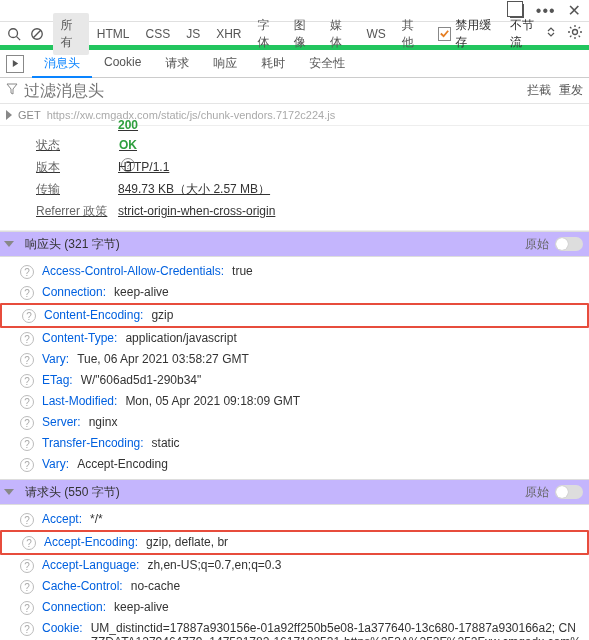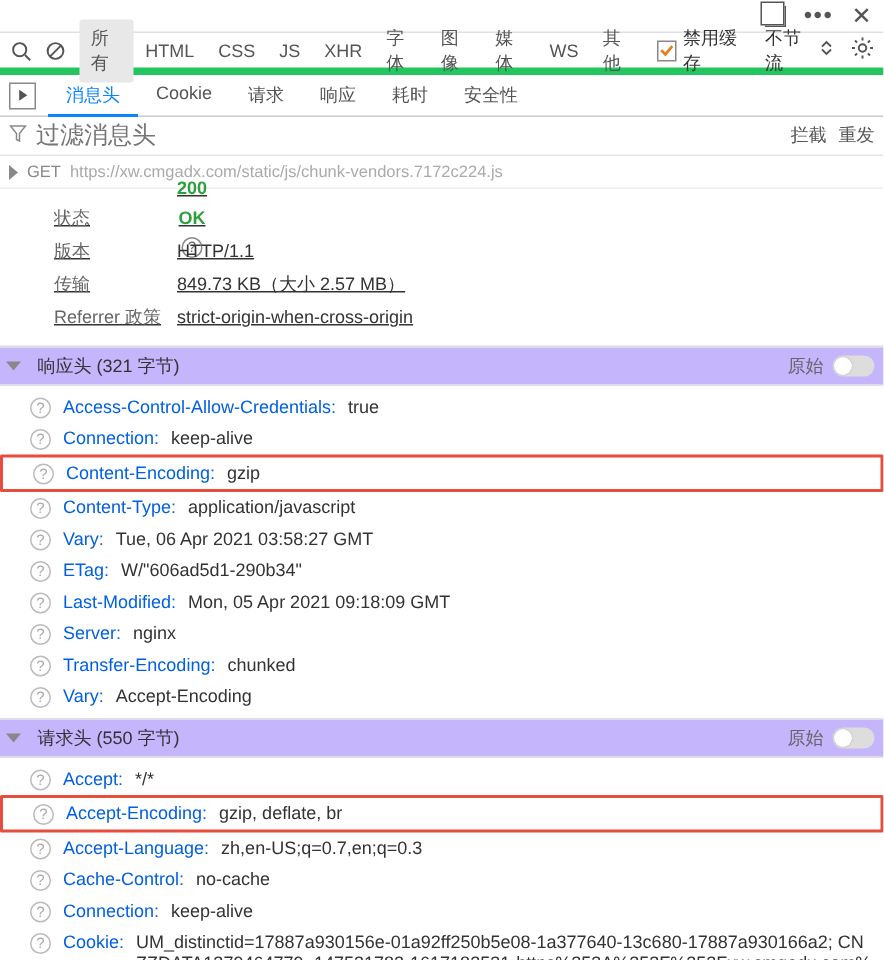--- a/index.html
+++ b/index.html
@@ -220,7 +220,7 @@
       <div class="hdr-row">
         <span class="q-ic">?</span>
         <span class="hname">Transfer-Encoding:</span>
-        <span class="hval"> chunked</span>
+        <span class="hval"> static</span>
       </div>
       <div class="hdr-row">
         <span class="q-ic">?</span>

